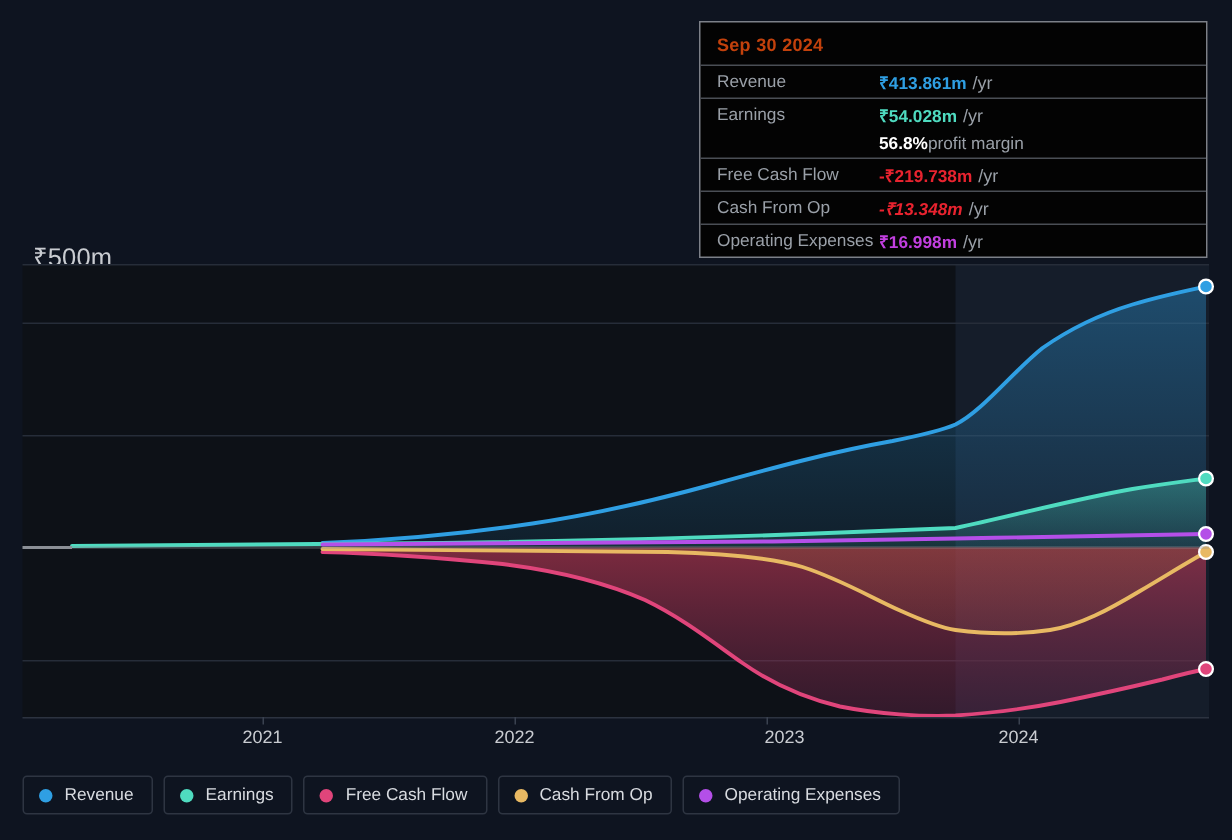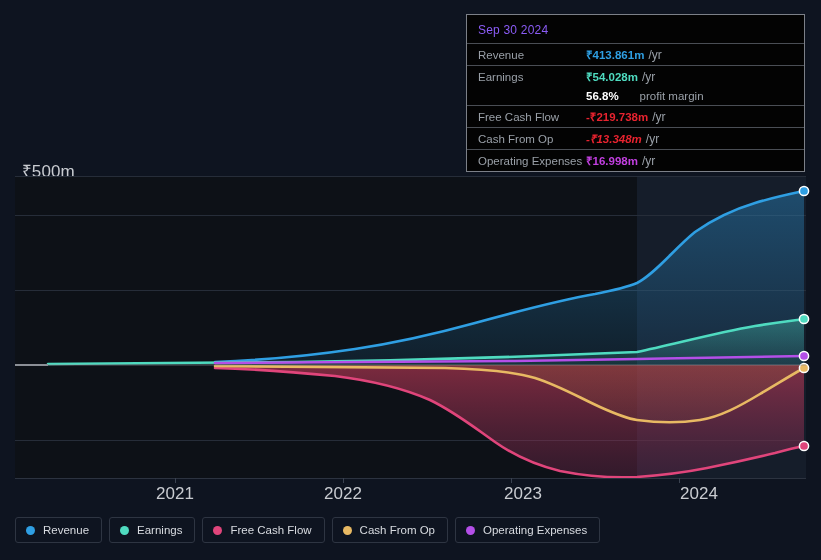--- a/index.html
+++ b/index.html
@@ -106,8 +106,8 @@
   }
   .tt-title {
     font-size: 12px;
-    font-weight: normal;
-    color: #8b5cf6;
+    font-weight: bold;
+    color: #c2410c;
     padding: 8px 2px 6px 11px;
     letter-spacing: .2px;
   }

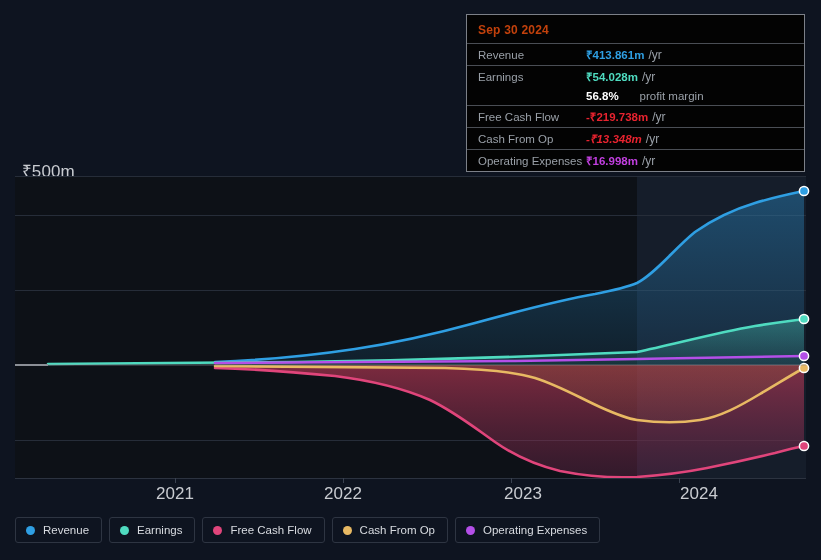--- a/index.html
+++ b/index.html
@@ -141,7 +141,7 @@
   .tt-margin-text {
     font-size: 11.5px;
     color: #9aa0a8;
-    margin-left: 21px;
+    margin-left: 0;
   }
   .tt-margin-val {
     font-size: 11.5px;

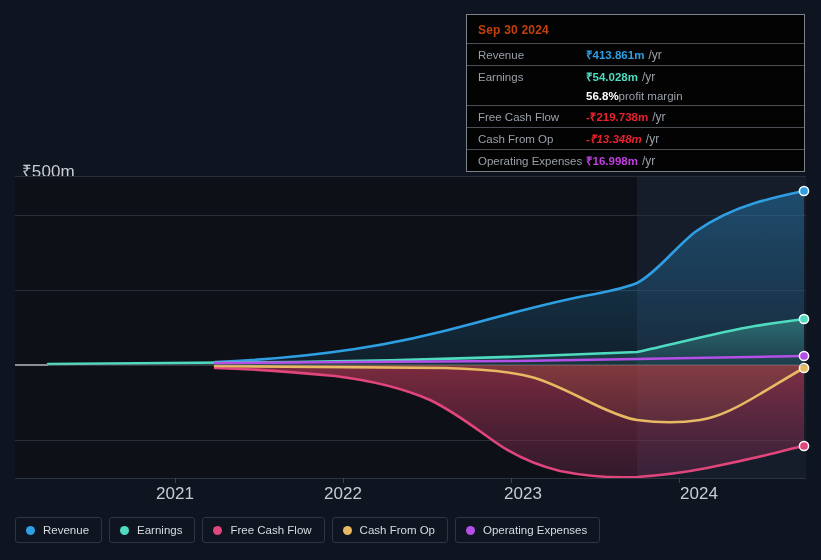--- a/index.html
+++ b/index.html
@@ -81,7 +81,7 @@
   .xlabel {
     position: absolute;
     top: 484px;
-    font-size: 17px;
+    font-size: 12px;
     color: #c9ccd1;
     transform: translateX(-50%);
     white-space: nowrap;

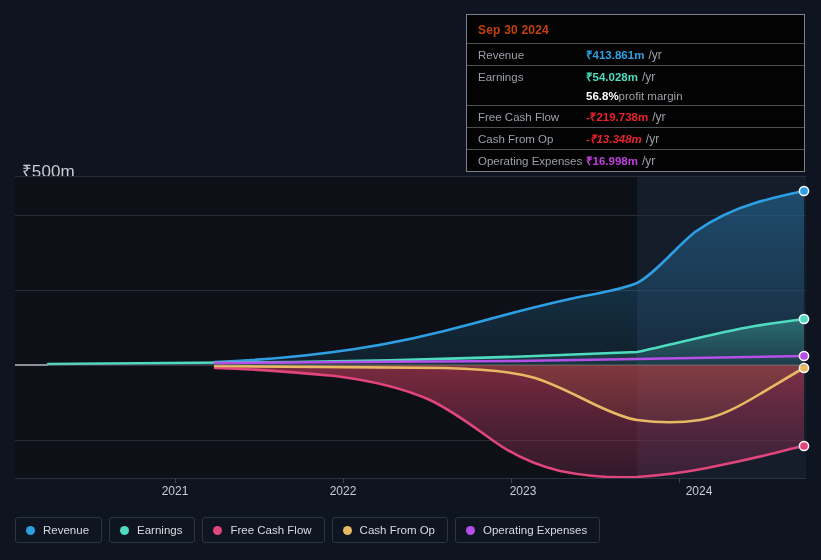--- a/index.html
+++ b/index.html
@@ -269,7 +269,7 @@
   <div class="xlabel" style="left:175px;">2021</div>
   <div class="xlabel" style="left:343px;">2022</div>
   <div class="xlabel" style="left:483px;margin-left:40px;">2023</div>
-  <div class="xlabel" style="left:699px;">2024</div>
+  <div class="xlabel" style="left:679px;">2024</div>
 
   <div class="tooltip">
     <div class="tt-title">Sep 30 2024</div>

